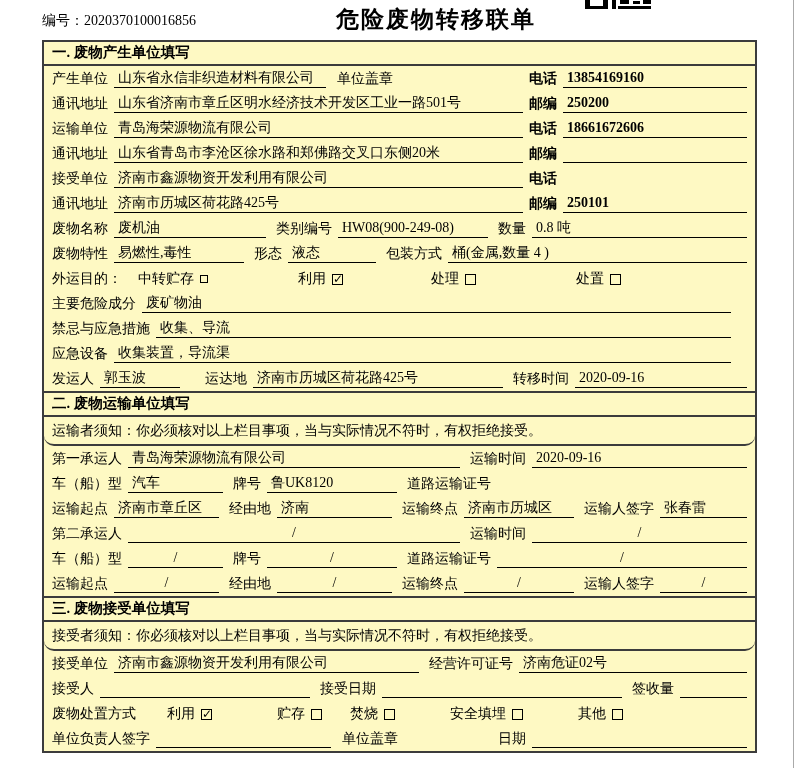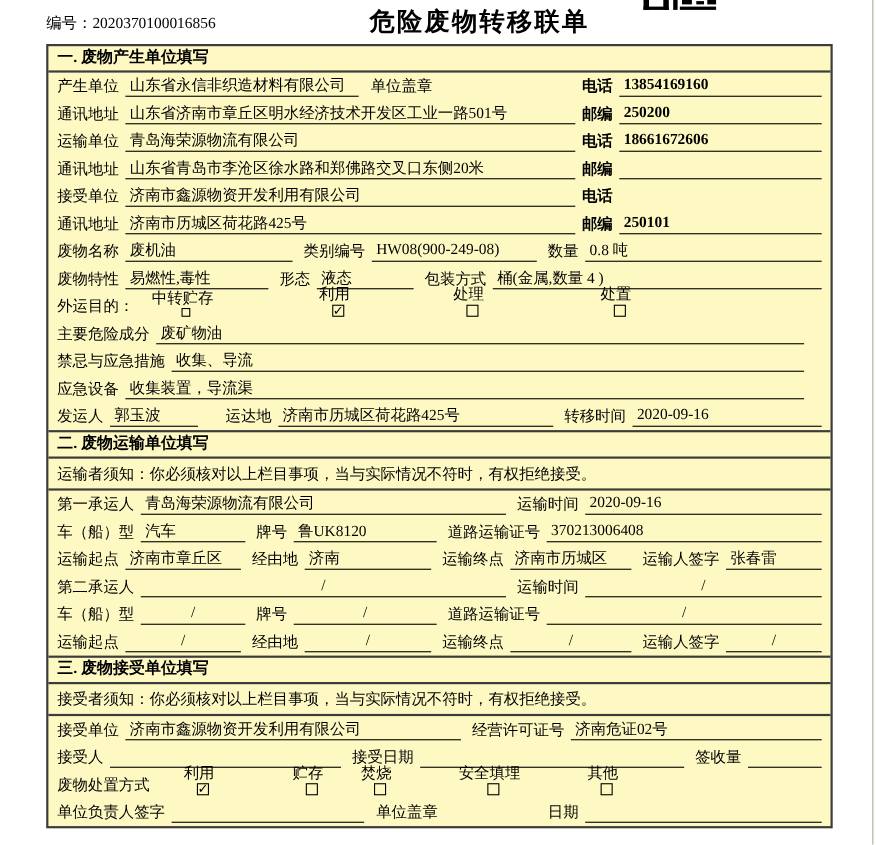--- a/index.html
+++ b/index.html
@@ -45,7 +45,7 @@
   .w175{width:175px}.w210a{width:212px}.w210b{width:210px}.w240{width:240px}
   .w250{width:250px}.w305{width:305px}.w330{width:332px}
 
-  .opt { display:flex; align-items:center; white-space:nowrap;flex-direction:column; }
+  .opt { display:flex; align-items:center; white-space:nowrap; }
   .olbl { margin-right:6px; }
   .cbx { display:inline-block; width:11px; height:11px; border:1px solid #000; position:relative; }
   .cbx.small { width:8px; height:8px; }

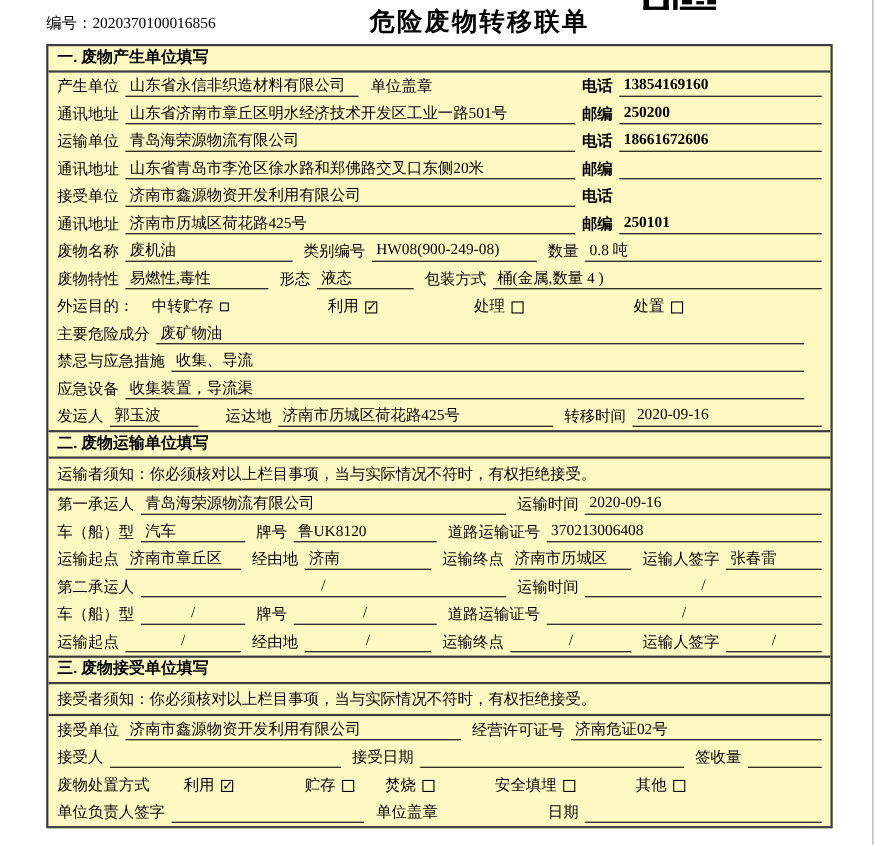--- a/index.html
+++ b/index.html
@@ -27,7 +27,7 @@
 
   .sec-header { font-weight:bold; font-size:14.5px; line-height:19px; padding:1px 8px 2px; border-bottom:2px solid #3c3c3c; }
   .bt { border-top:2px solid #3c3c3c; }
-  .notice { height:29px; display:flex; align-items:center; padding:0 8px; border-bottom:2px solid #3c3c3c; }
+  .notice { height:29px; display:flex; align-items:center; padding:0 8px; border-bottom:2px solid #3c3c3c;border-radius:10px; }
 
   .row { display:flex; align-items:flex-end; height:25px; padding:16px 8px 3px 8px; }
   .lbl { white-space:nowrap; margin-right:6px; }

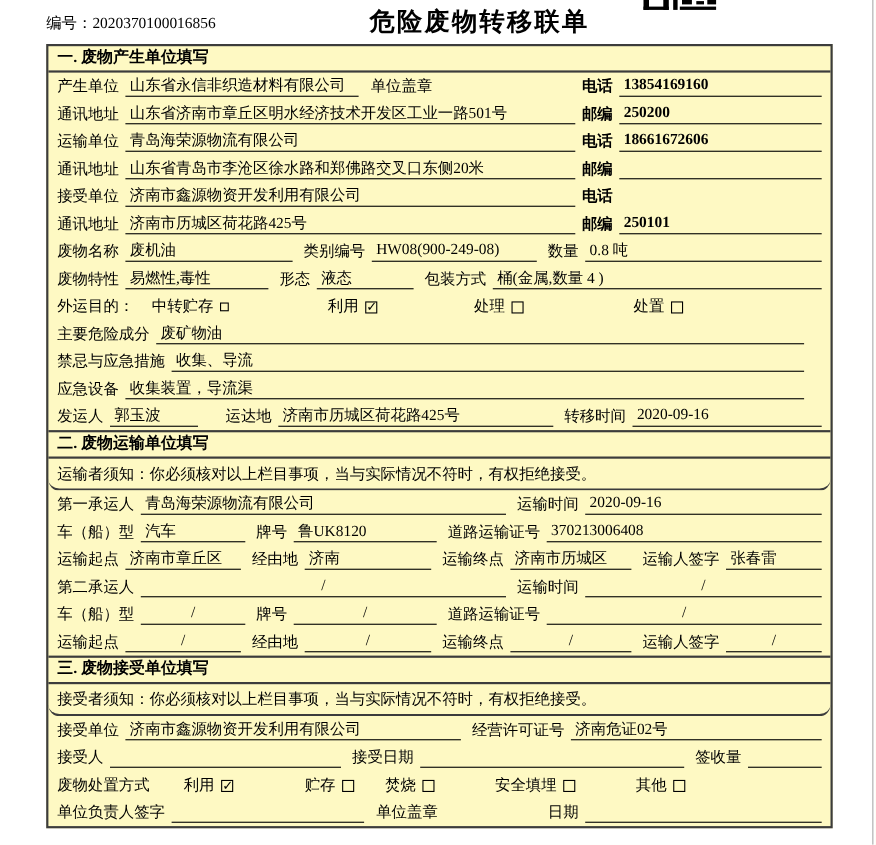--- a/index.html
+++ b/index.html
@@ -215,7 +215,6 @@
       <span class="lbl ml10">牌号</span>
       <span class="fld w130">鲁UK8120</span>
       <span class="lbl ml10">道路运输证号</span>
-      <span class="fld grow">370213006408</span>
     </div>
 
     <div class="row">

